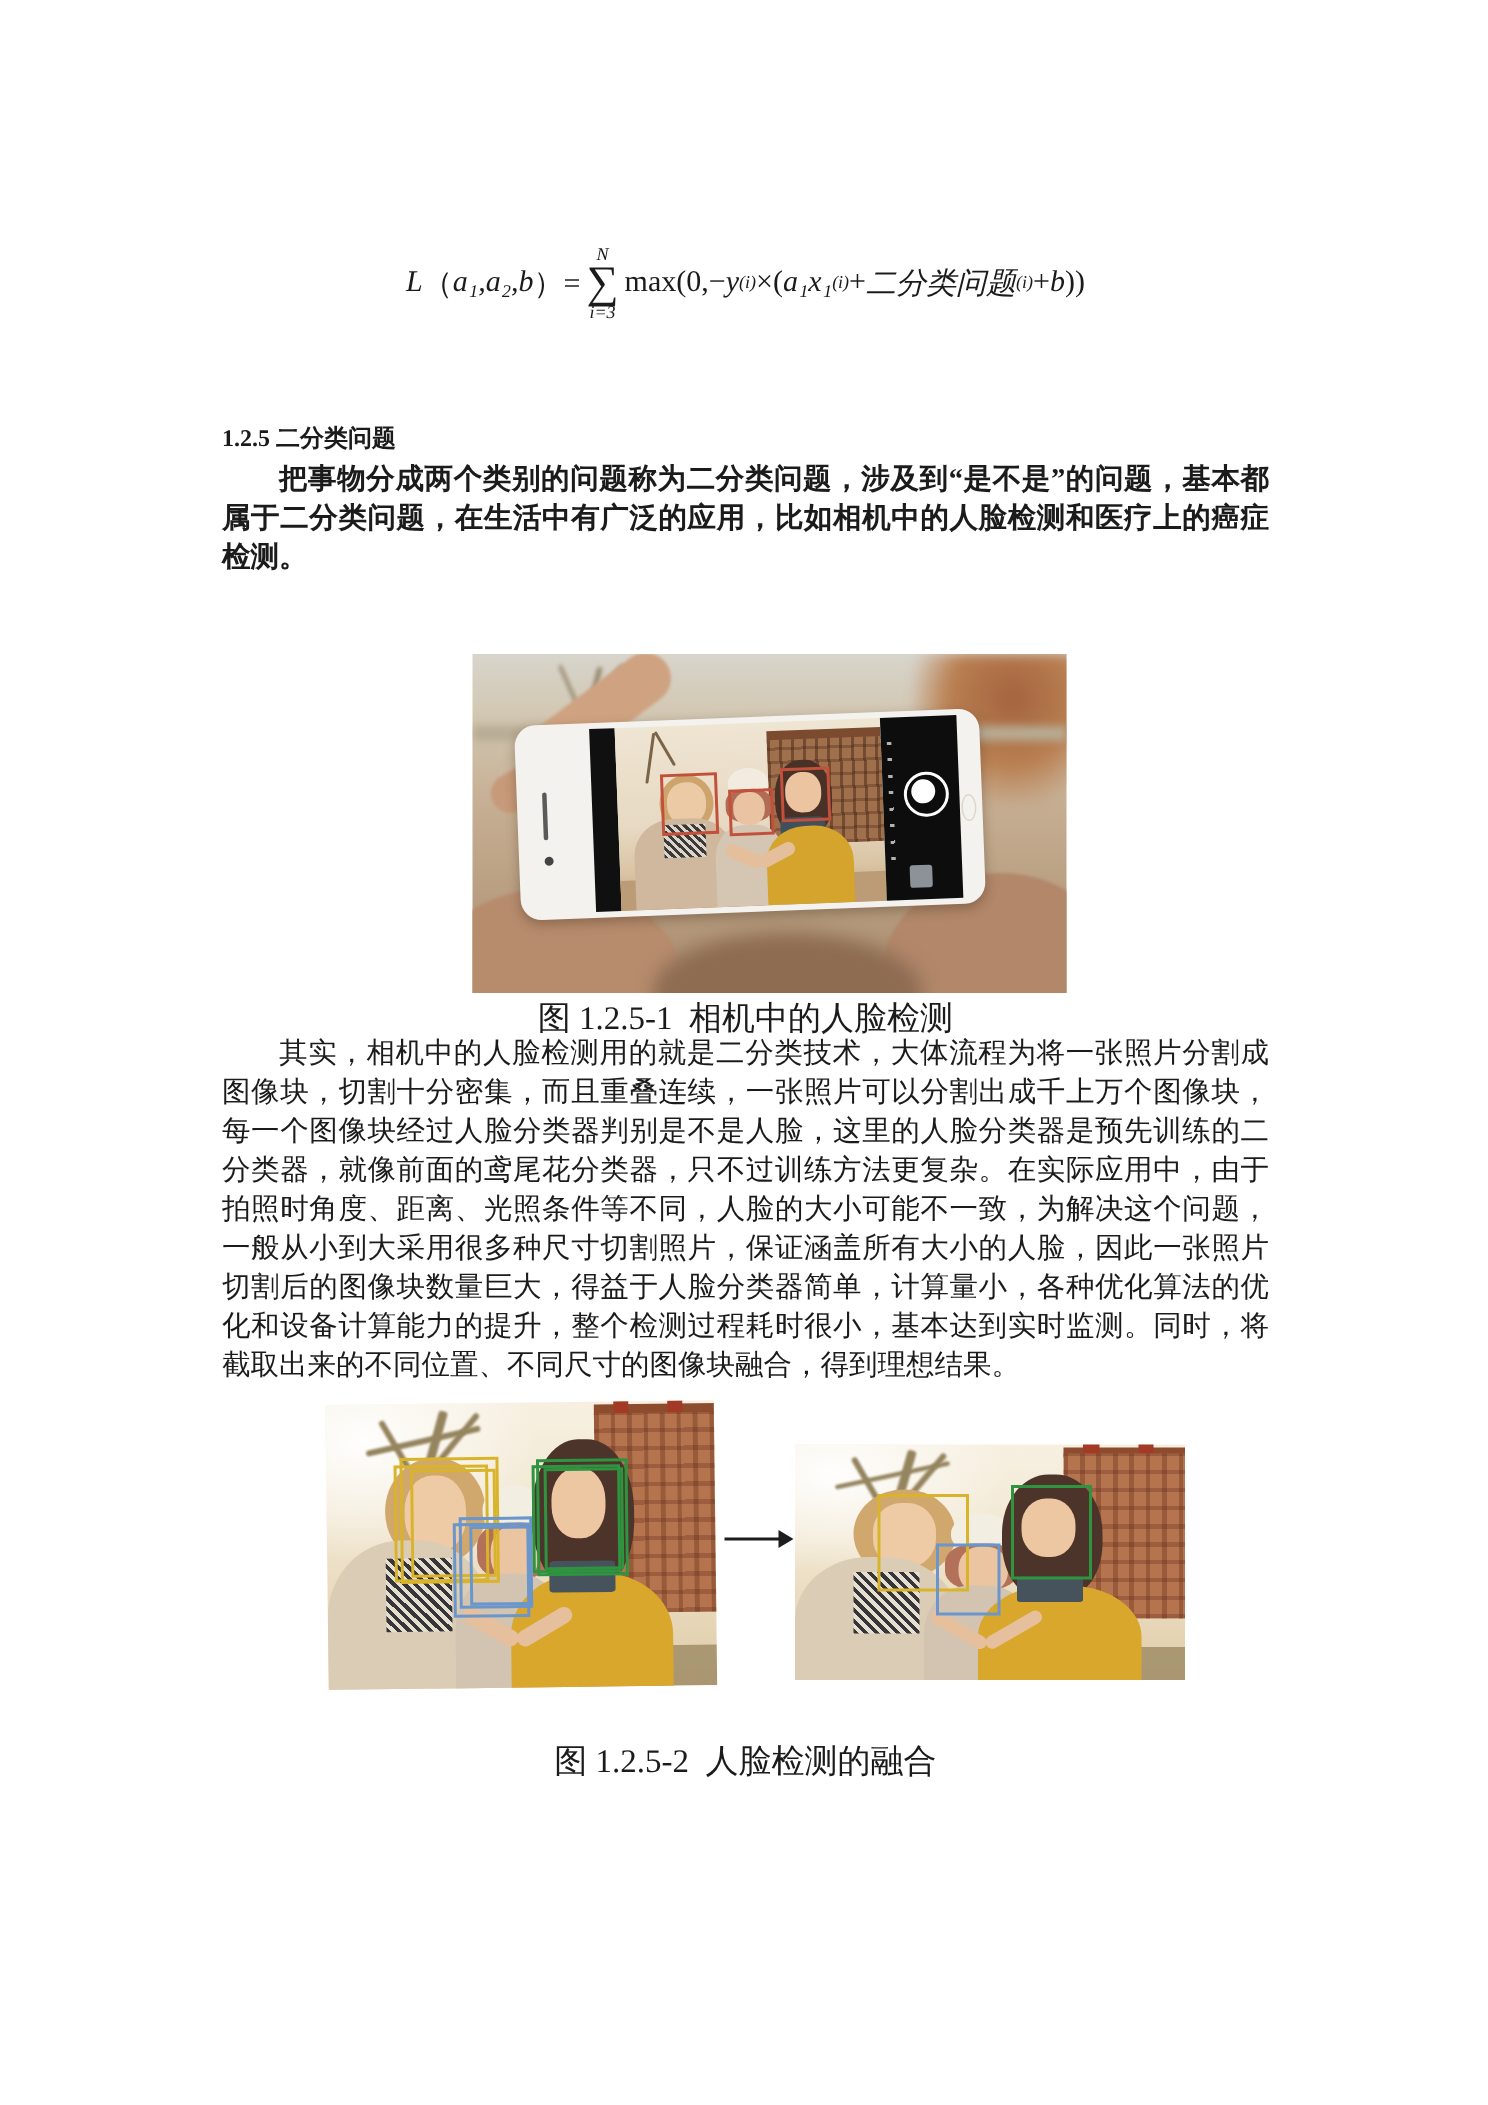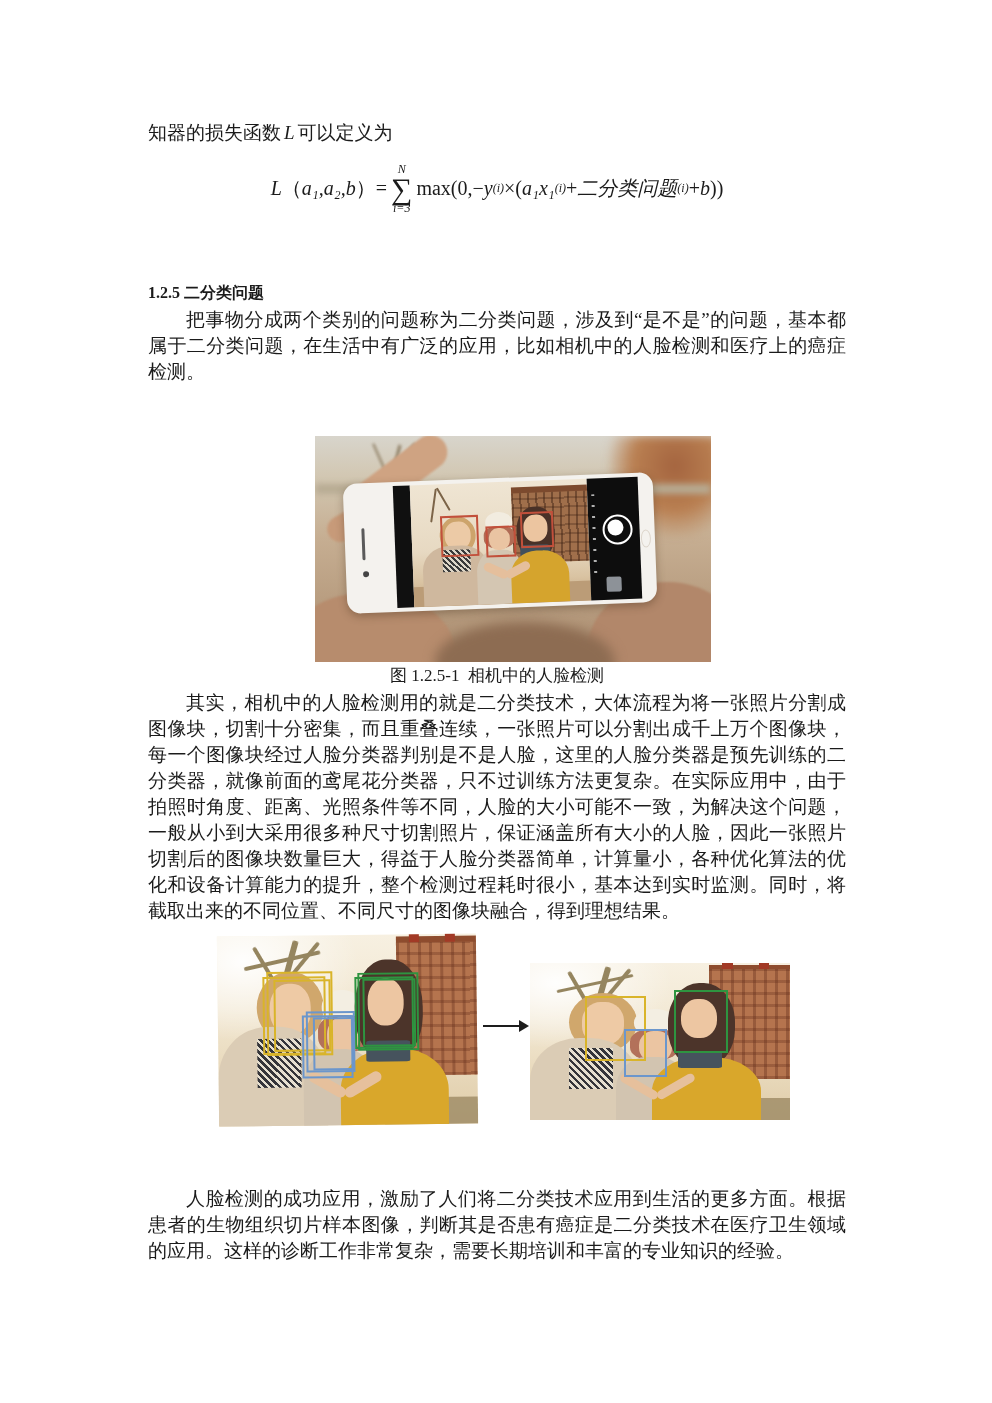--- a/index.html
+++ b/index.html
@@ -177,7 +177,6 @@
 
 <div class="page">
 
-  <div class="tblock intro"><span>知器的损失函数</span><span class="var">L</span><span>可以定义为</span></div>
 
   <div class="formula">
     <span class="it">L</span>

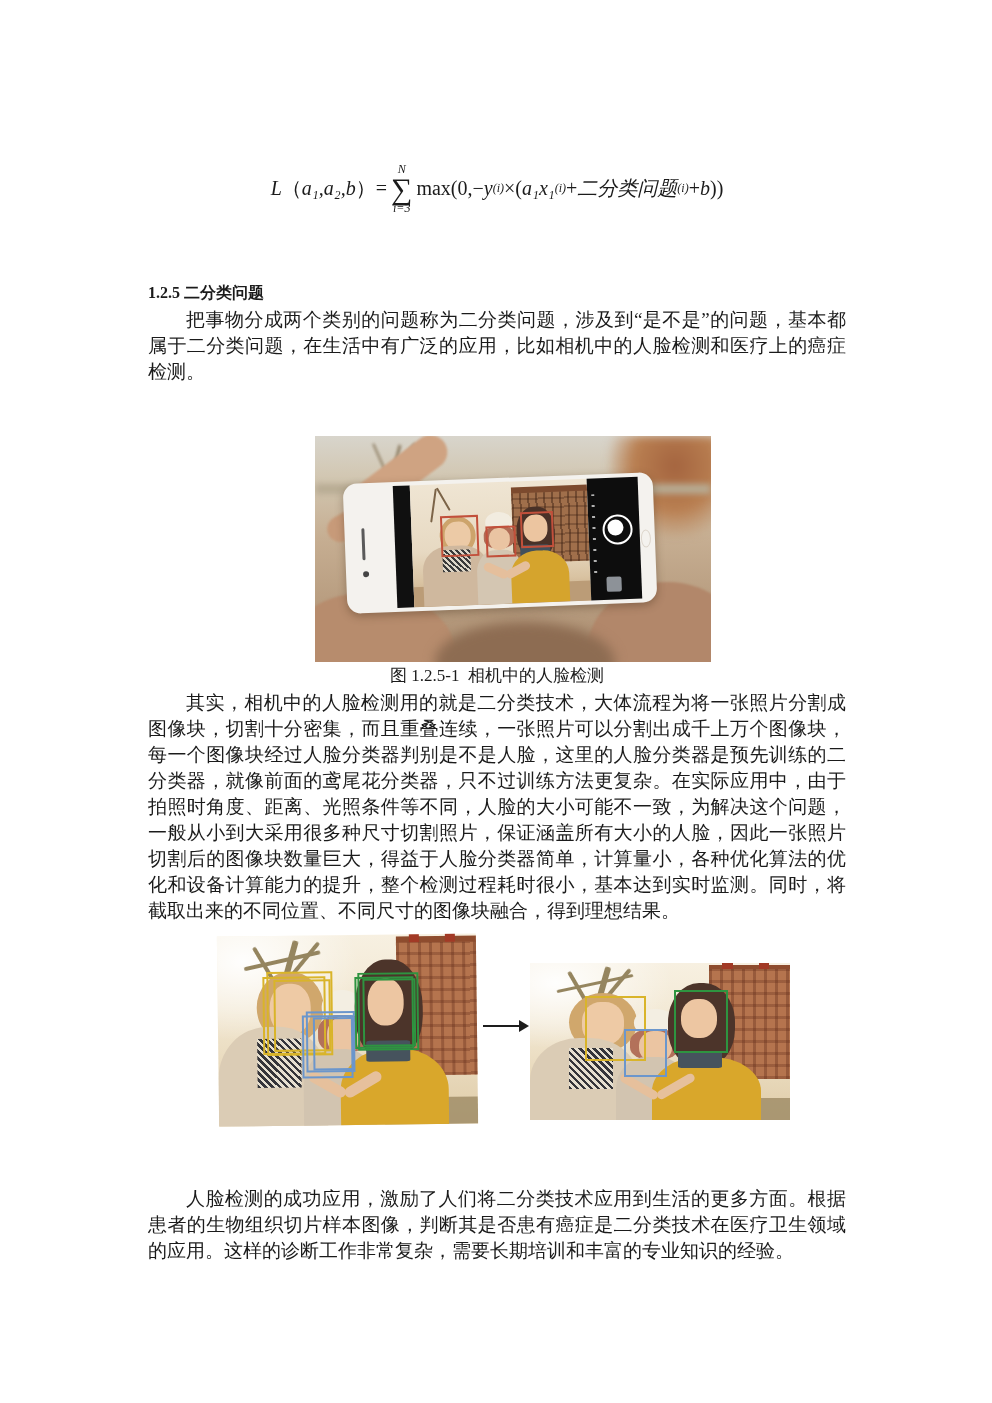--- a/index.html
+++ b/index.html
@@ -17,7 +17,7 @@
   .intro .var{font-style:italic;padding:0 3px;}
   .heading{top:280px;font-weight:bold;font-size:16px;}
   .p1{top:227px;}
-  .p2{top:307px;}
+  .p2{top:307px;font-weight:bold;}
   .p3{top:385px;}
   .p4{top:690px;}
   .p5{top:1186px;}

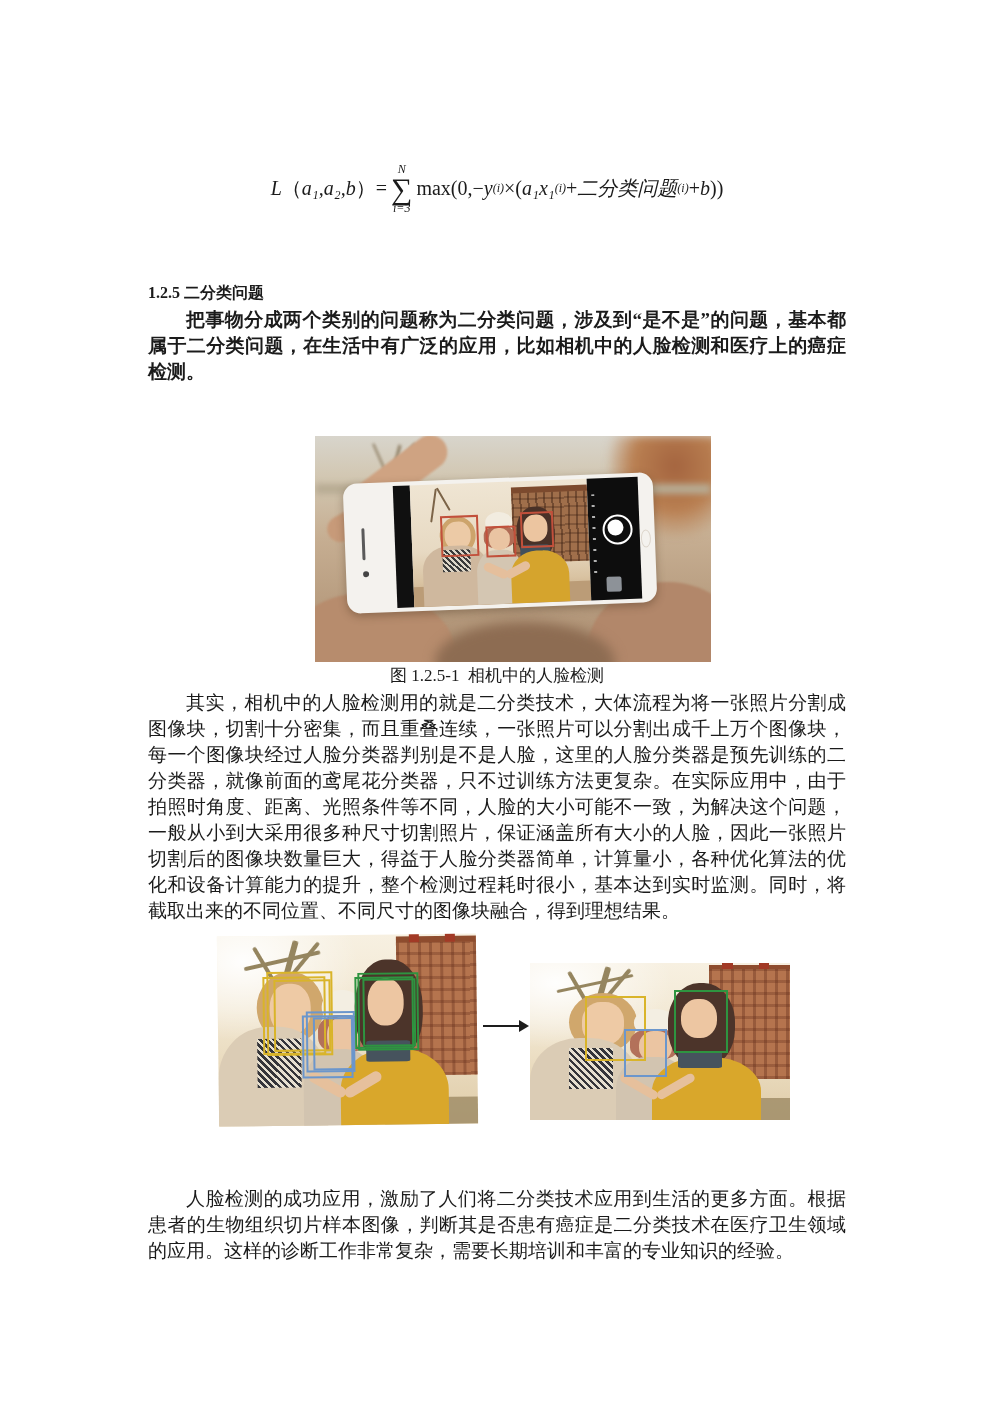--- a/index.html
+++ b/index.html
@@ -21,7 +21,7 @@
   .p3{top:385px;}
   .p4{top:690px;}
   .p5{top:1186px;}
-  .caption{position:absolute;left:148px;width:698px;text-align:center;font-size:17px;
+  .caption{position:absolute;left:148px;width:698px;text-align:center;font-size:22px;
     white-space:pre-wrap;}
   .cap1{top:664px;}
   .cap2{top:1159px;}

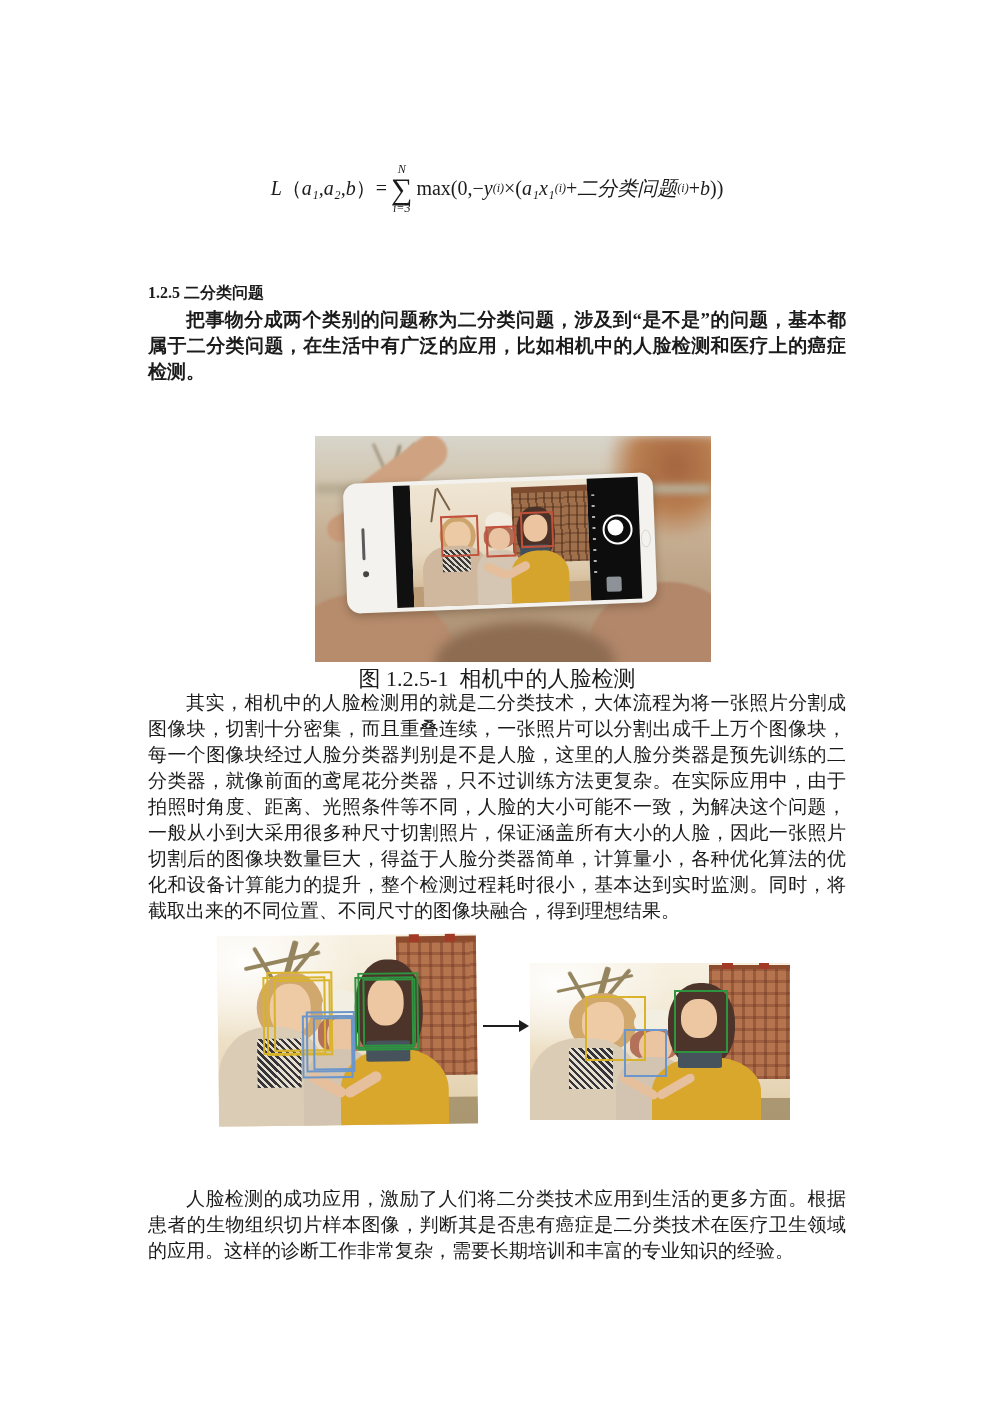--- a/index.html
+++ b/index.html
@@ -330,6 +330,7 @@
     <div class="bx g gR"></div>
   </div>
 
+  <div class="caption cap2">图 1.2.5-2  人脸检测的融合</div>
 
   <div class="tblock p5 indent">人脸检测的成功应用，激励了人们将二分类技术应用到生活的更多方面。根据患者的生物组织切片样本图像，判断其是否患有癌症是二分类技术在医疗卫生领域的应用。这样的诊断工作非常复杂，需要长期培训和丰富的专业知识的经验。</div>
 

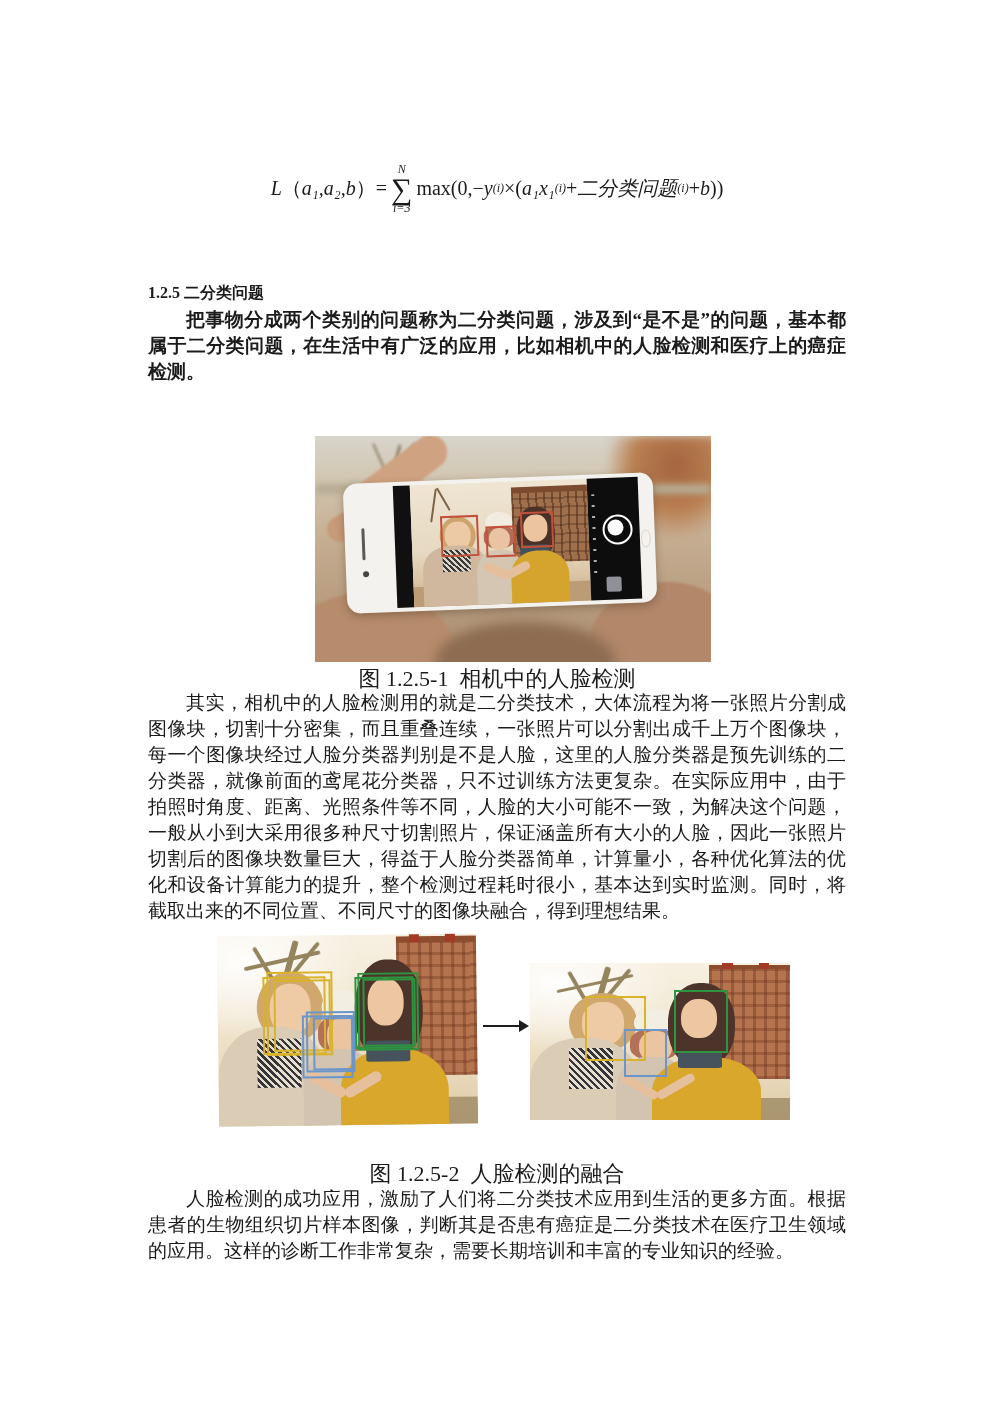--- a/index.html
+++ b/index.html
@@ -332,7 +332,6 @@
 
   <div class="caption cap2">图 1.2.5-2  人脸检测的融合</div>
 
-  <div class="tblock p5 indent">人脸检测的成功应用，激励了人们将二分类技术应用到生活的更多方面。根据患者的生物组织切片样本图像，判断其是否患有癌症是二分类技术在医疗卫生领域的应用。这样的诊断工作非常复杂，需要长期培训和丰富的专业知识的经验。</div>
 
 </div>
 

